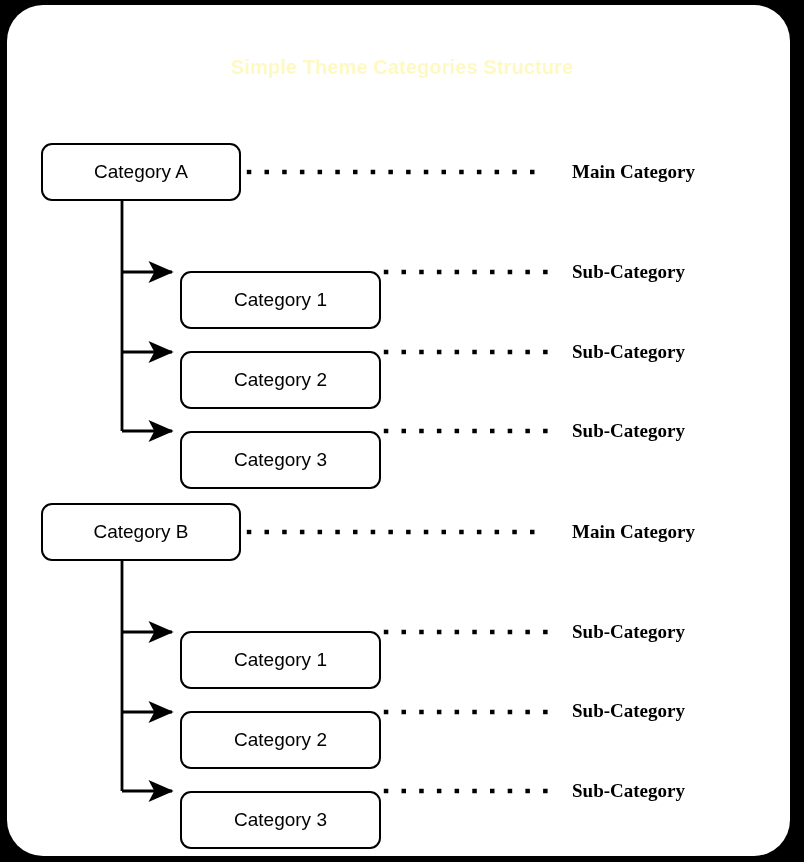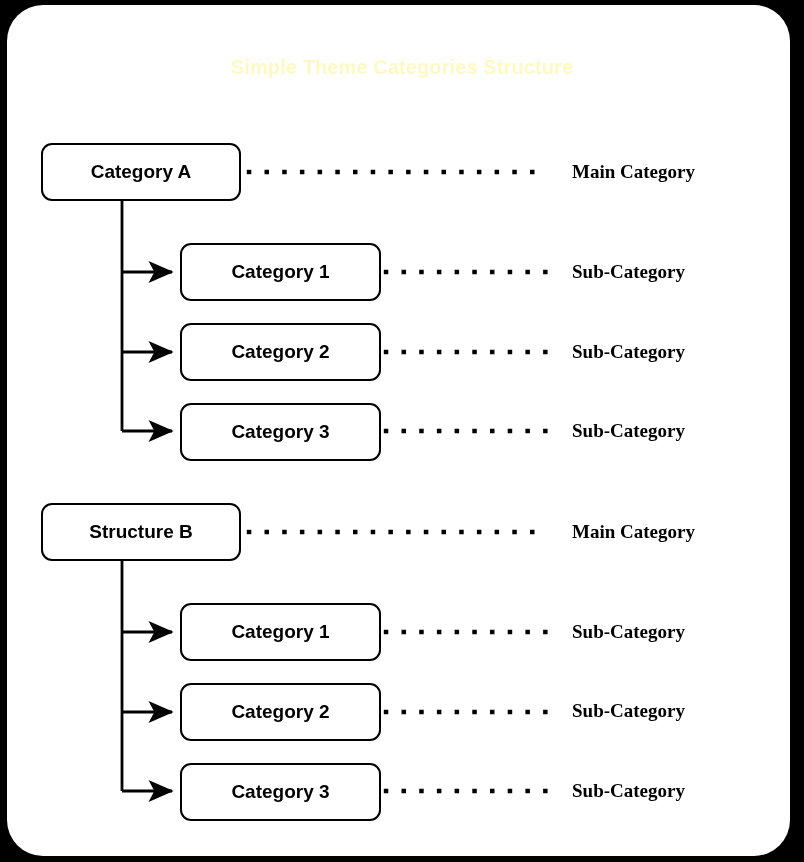--- a/index.html
+++ b/index.html
@@ -62,7 +62,7 @@
     align-items: center;
     justify-content: center;
     font-size: 19px;
-    font-weight: bold;
+    font-weight: normal;
     color: #000000;
   }
 

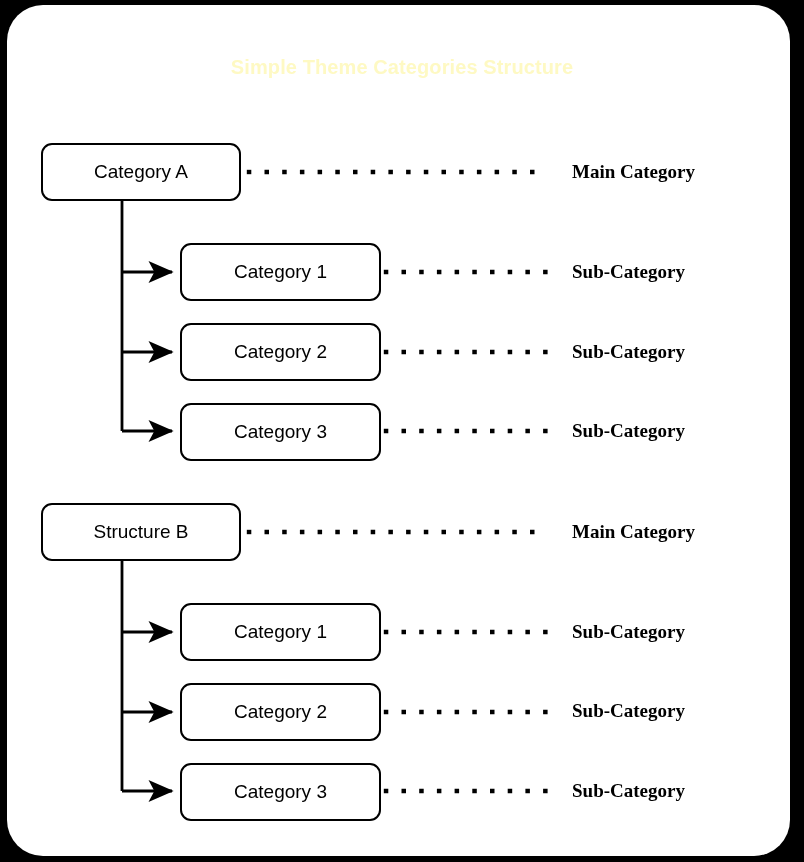--- a/index.html
+++ b/index.html
@@ -76,6 +76,7 @@
     left: 180px;
     width: 201px;
     height: 58px;
+    margin-top: 28px;
   }
 
   .side-label {

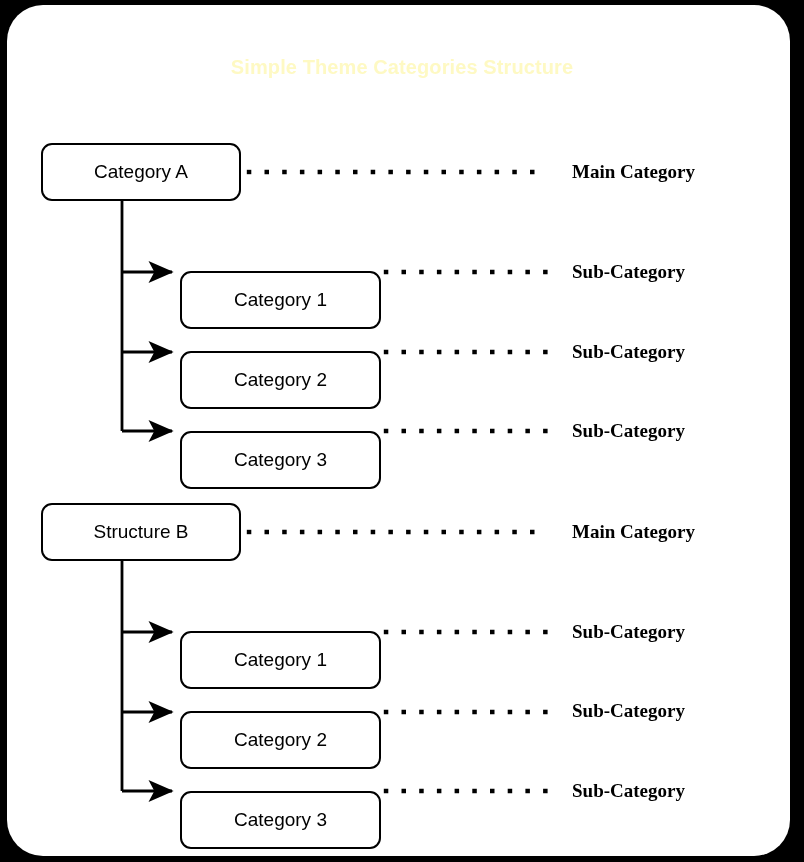--- a/index.html
+++ b/index.html
@@ -156,7 +156,7 @@
   <div class="side-label" style="top:420px;">Sub-Category</div>
 
   <div class="node main" style="top:503px;">
-    <span>Structure B</span>
+    <span>Category B</span>
   </div>
   <div class="side-label" style="top:521px;">Main Category</div>
 

